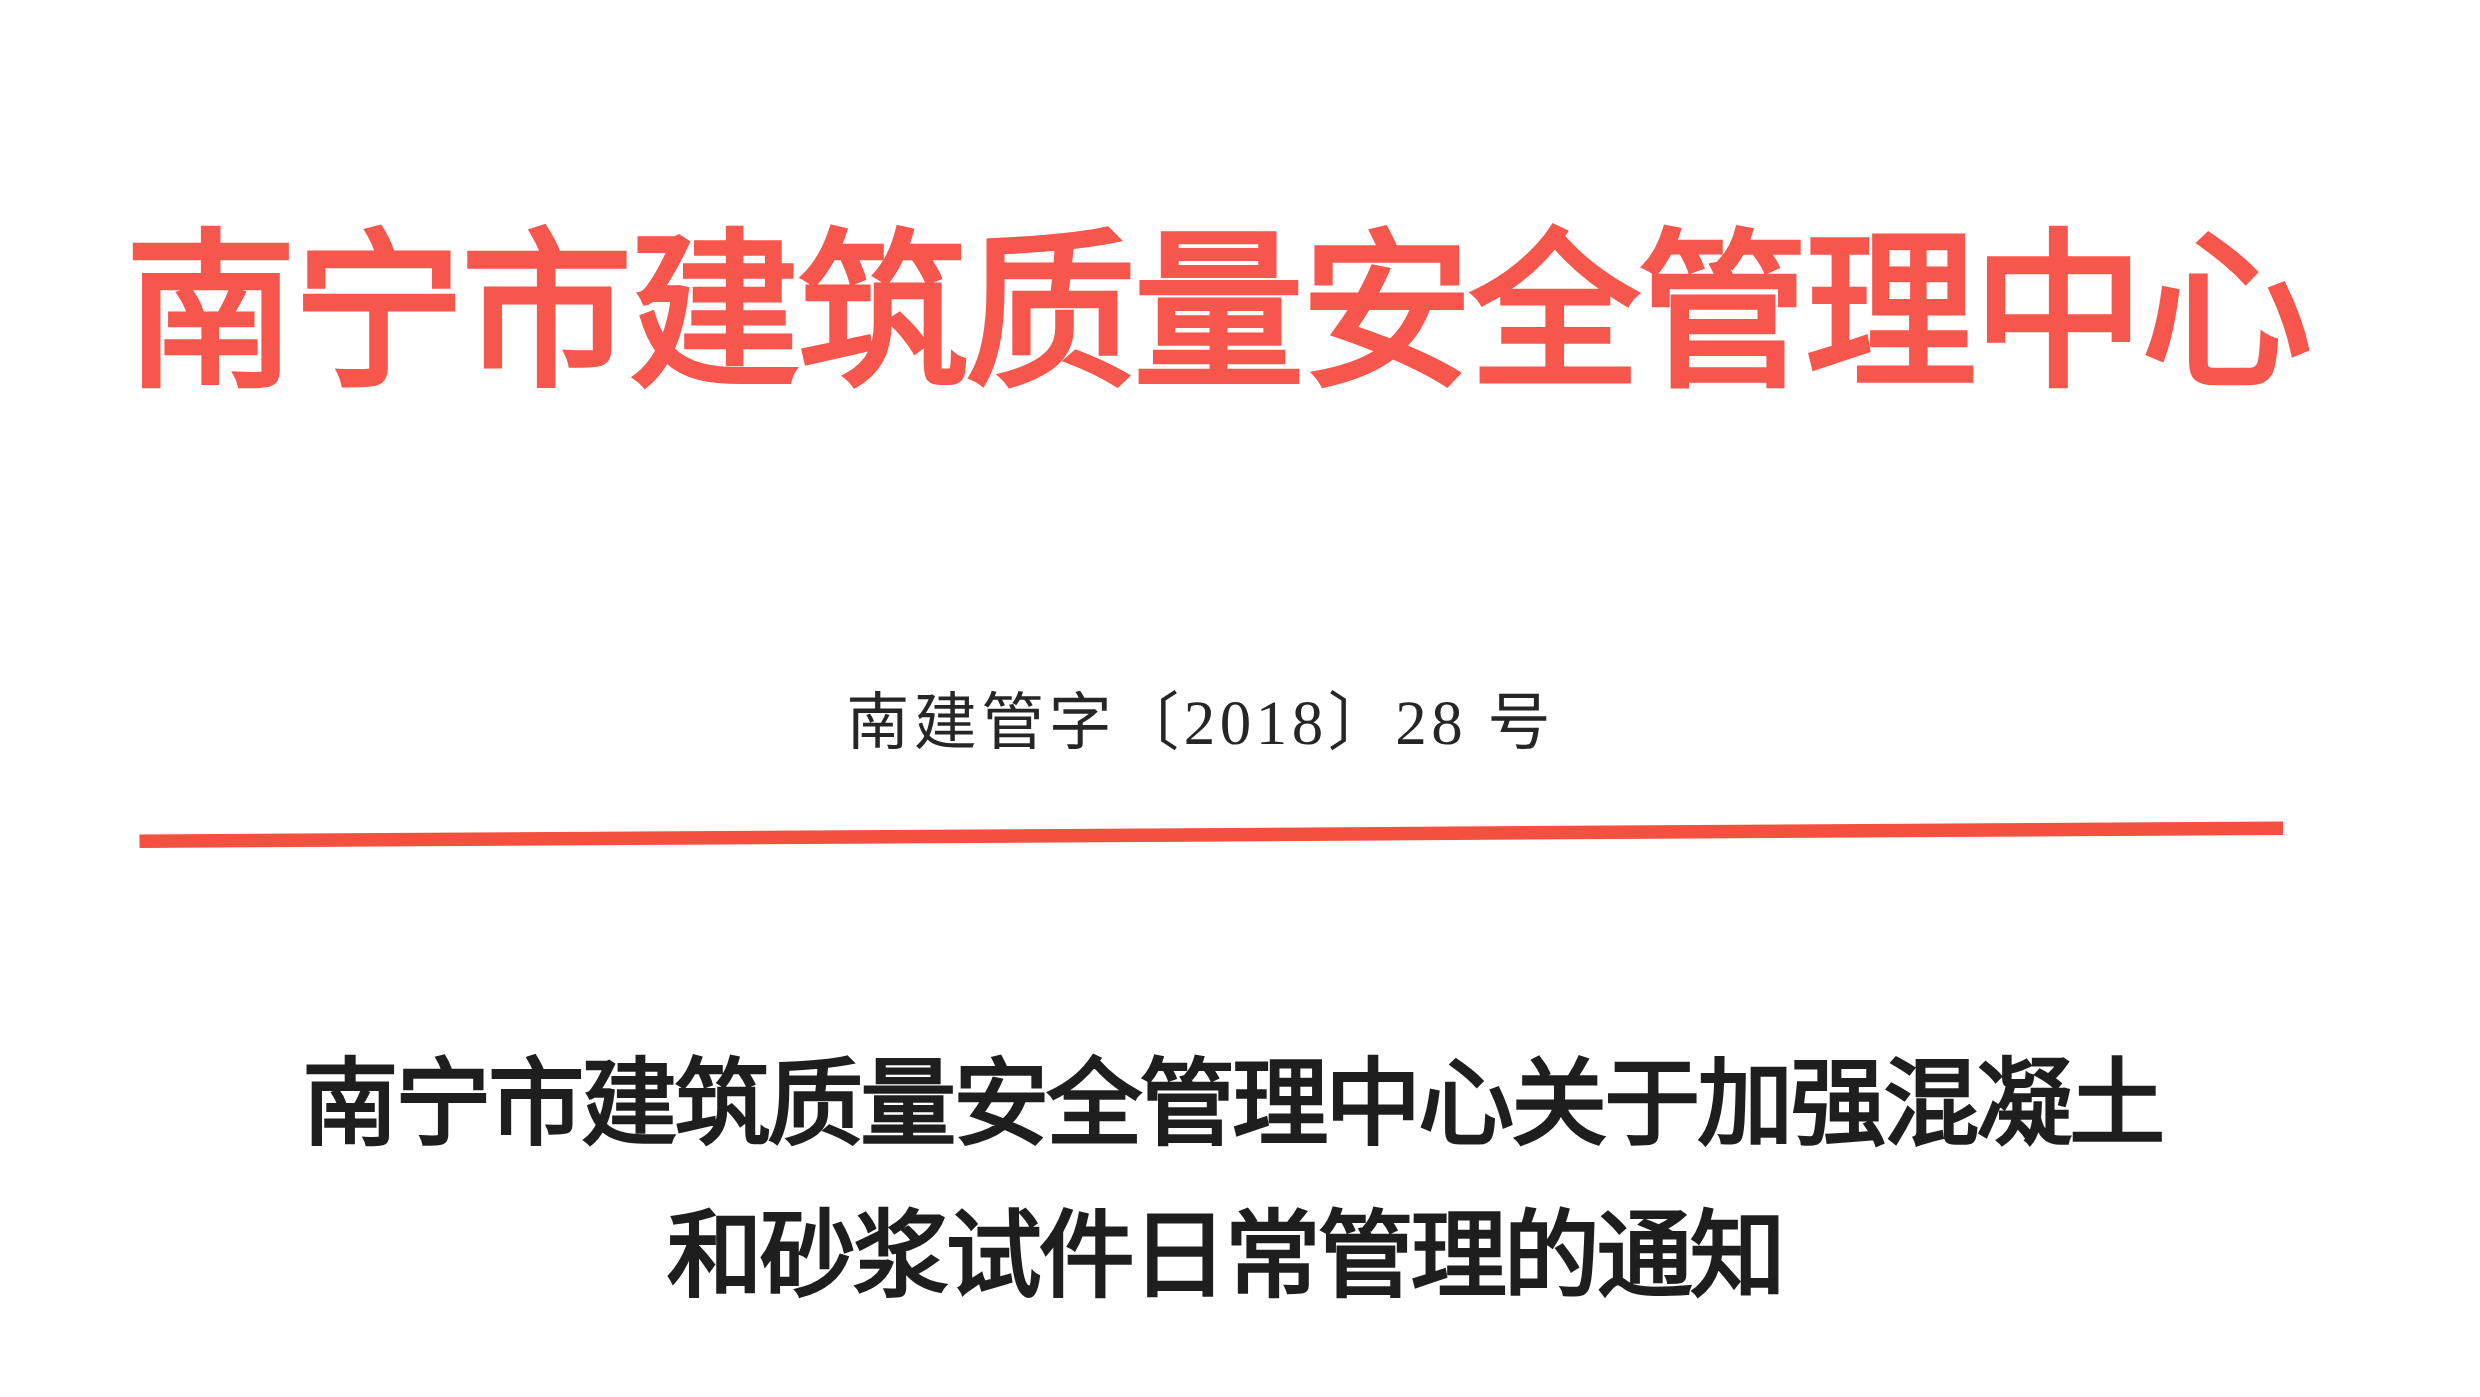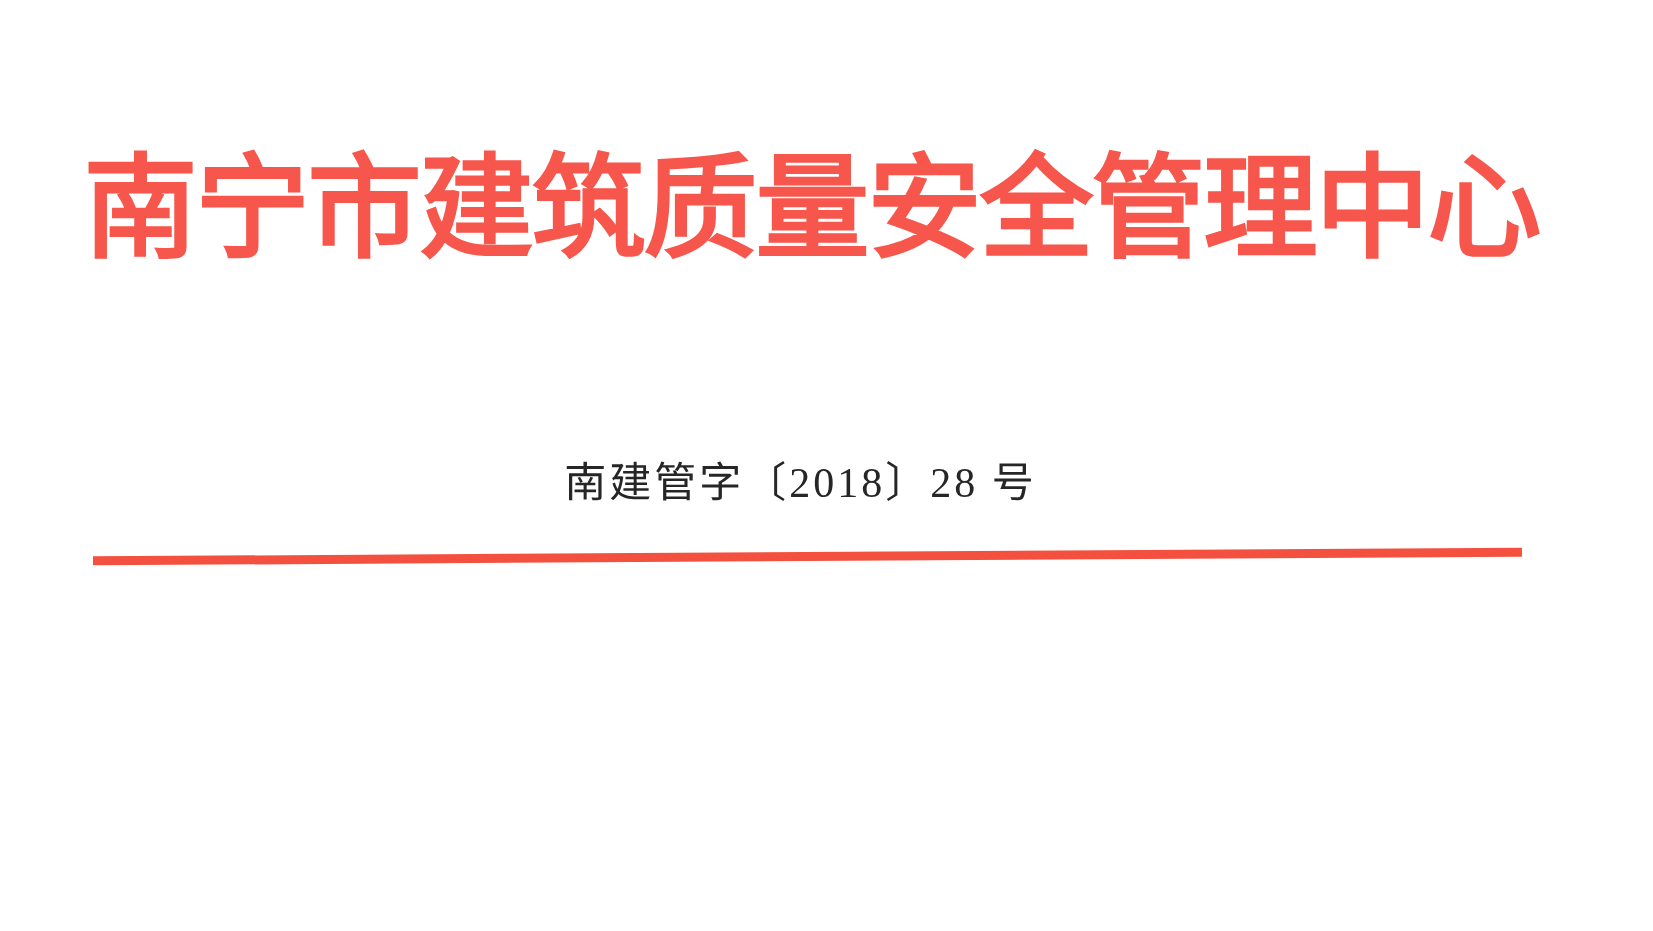--- a/index.html
+++ b/index.html
@@ -86,6 +86,10 @@
 
   <div class="red-rule"></div>
 
+  <div class="notice-title">
+    <div class="title-line title-line-1">南宁市建筑质量安全管理中心关于加强混凝土</div>
+    <div class="title-line title-line-2">和砂浆试件日常管理的通知</div>
+  </div>
 
 </div>
 

